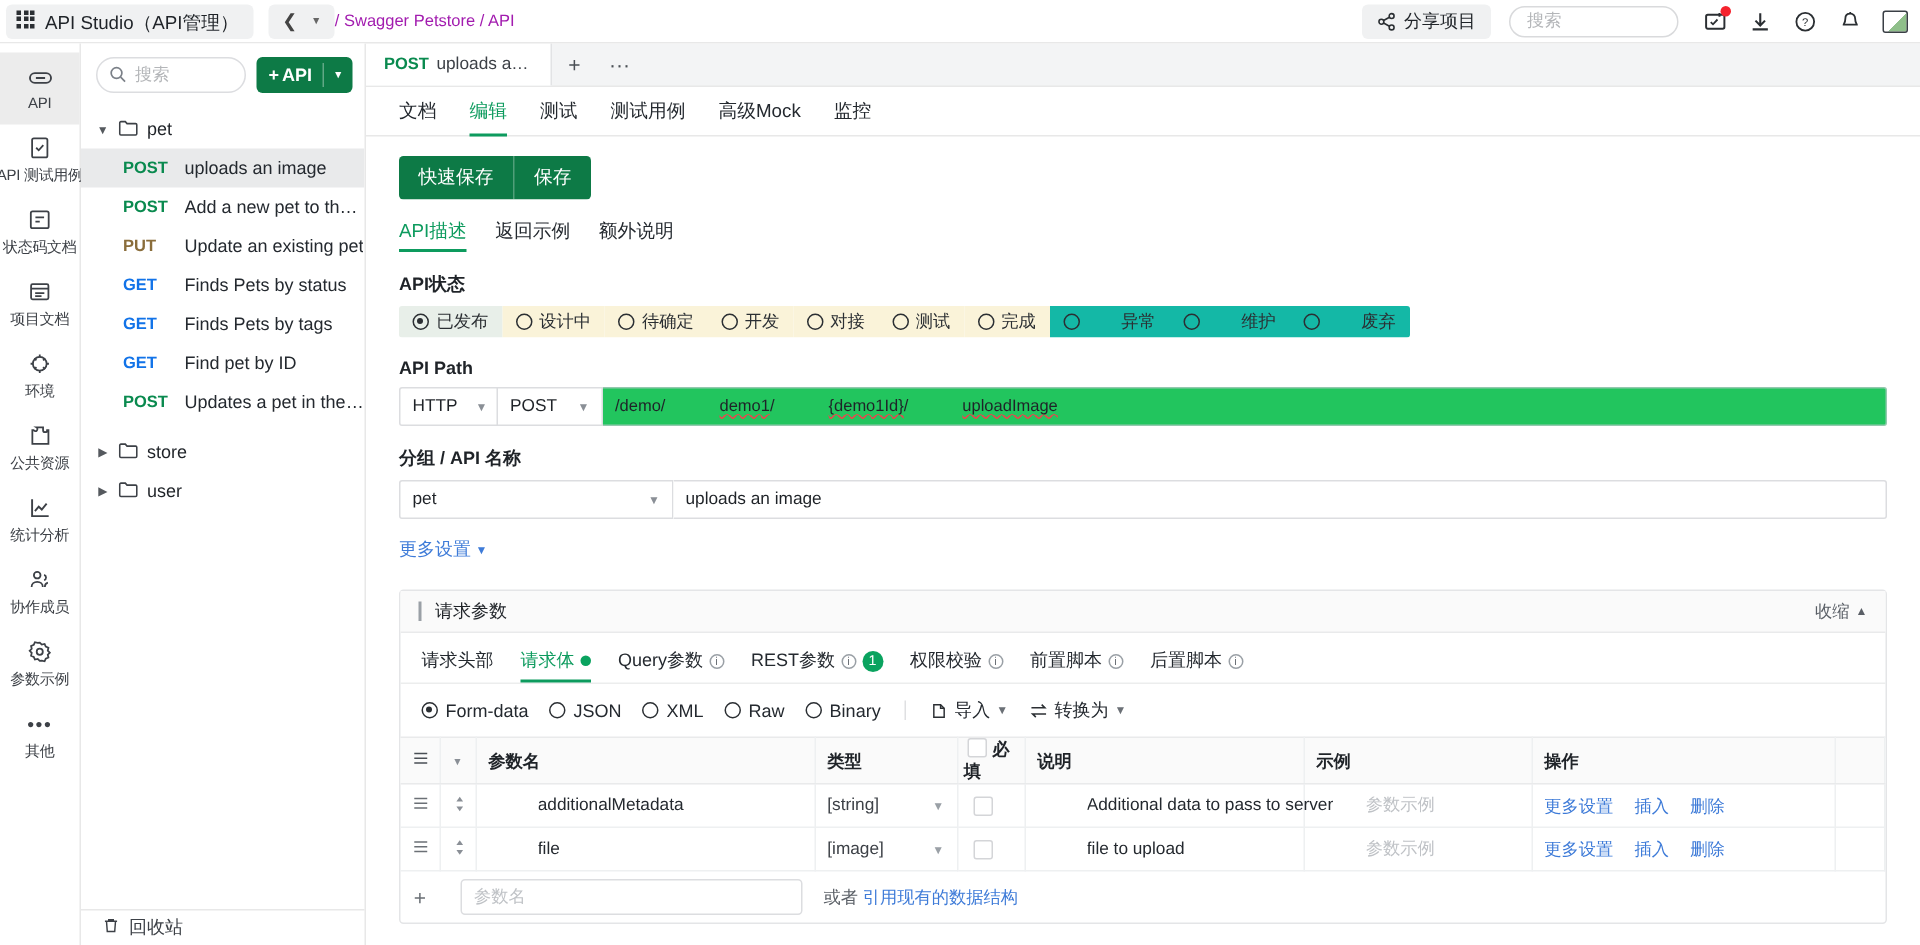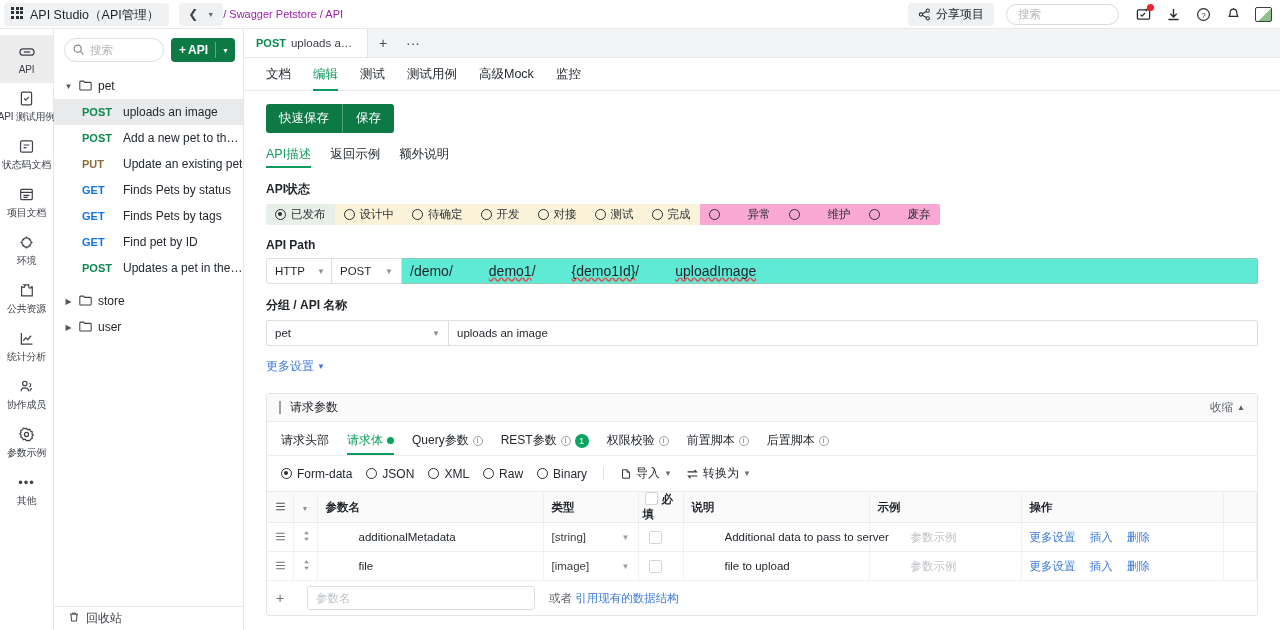--- a/index.html
+++ b/index.html
@@ -261,7 +261,7 @@
   }
   .st.g0 { background: #e8efe9; }
   .st.g1 { background: #faf3d9; }
-  .st.g2 { background: #f9a8d4; gap: 28px; }
+  .st.g2 { background: #14b8a6; gap: 28px; }
   .radio {
     width: 11px; height: 11px; border: 1.4px solid #2b2f33; border-radius: 50%;
     flex: none; position: relative;

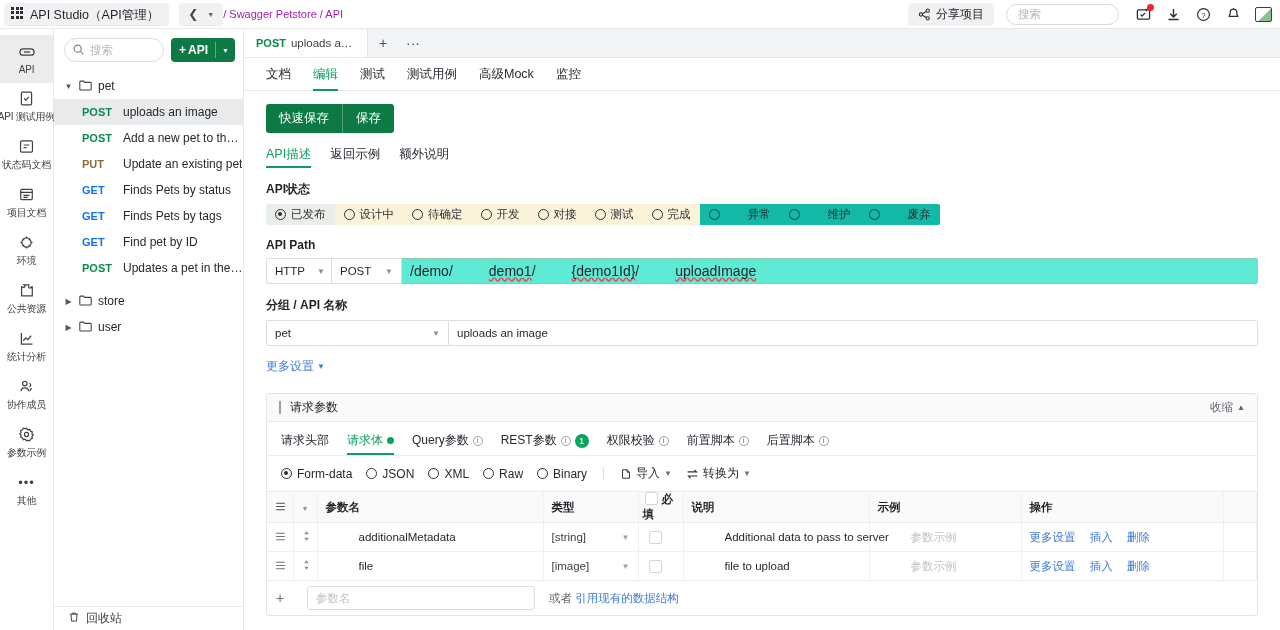--- a/index.html
+++ b/index.html
@@ -283,8 +283,8 @@
   .method { width: 70px; border-left: none; }
   .pathinput {
     flex: 1; border: 1px solid #93c9ae; border-left: none; border-radius: 0 2px 2px 0;
-    padding: 0 8px; font-size: 14px; outline: none; font-family: inherit; color: #1f2328;
-    background: #5eead4;
+    padding: 0 8px; font-size: 11px; outline: none; font-family: inherit; color: #1f2328;
+    background: #22c55e;
   }
   .squig { text-decoration: underline wavy #e5484d; text-decoration-skip-ink: none; margin-left: 36px; }
 

